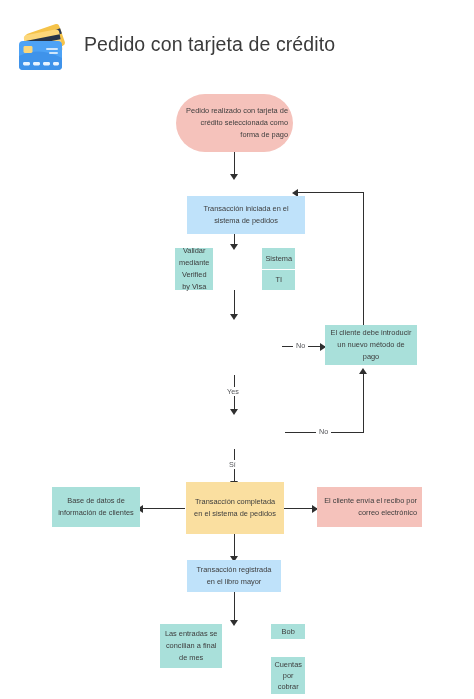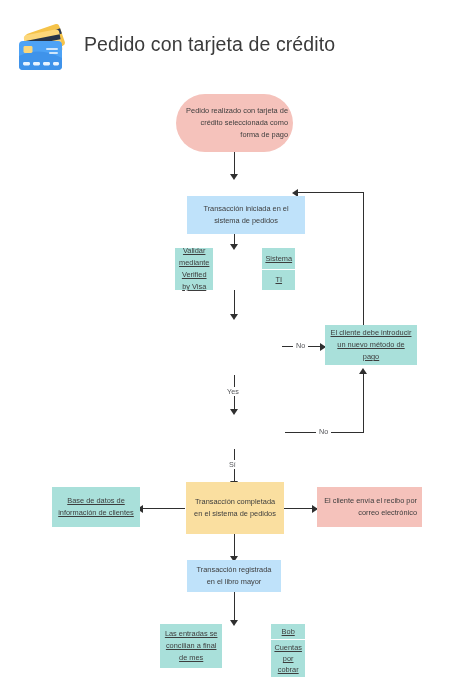--- a/index.html
+++ b/index.html
@@ -33,7 +33,7 @@
 
   .n-pink   { background: #f5c2bb; text-align: right; }
   .n-blue   { background: #bfe2fa; }
-  .n-teal   { background: #a9e0da; text-decoration: underline; }
+  .n-teal   { background: #a9e0da; }
   .n-yellow { background: #fadfa0; }
   .pill { border-radius: 40px; }
 

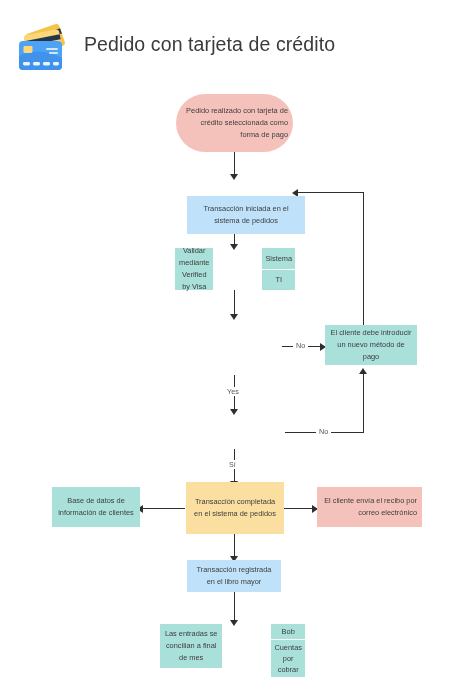--- a/index.html
+++ b/index.html
@@ -201,7 +201,7 @@
     <div class="main n-teal" style="width:93px;justify-content:flex-end;">
       <span>Las entradas se concilian a final de mes</span>
     </div>
-    <div class="side" style="width:52px;">
+    <div class="side" style="width:52px;gap:17px;">
       <div class="cell n-teal">
         <span>Bob</span>
       </div>

